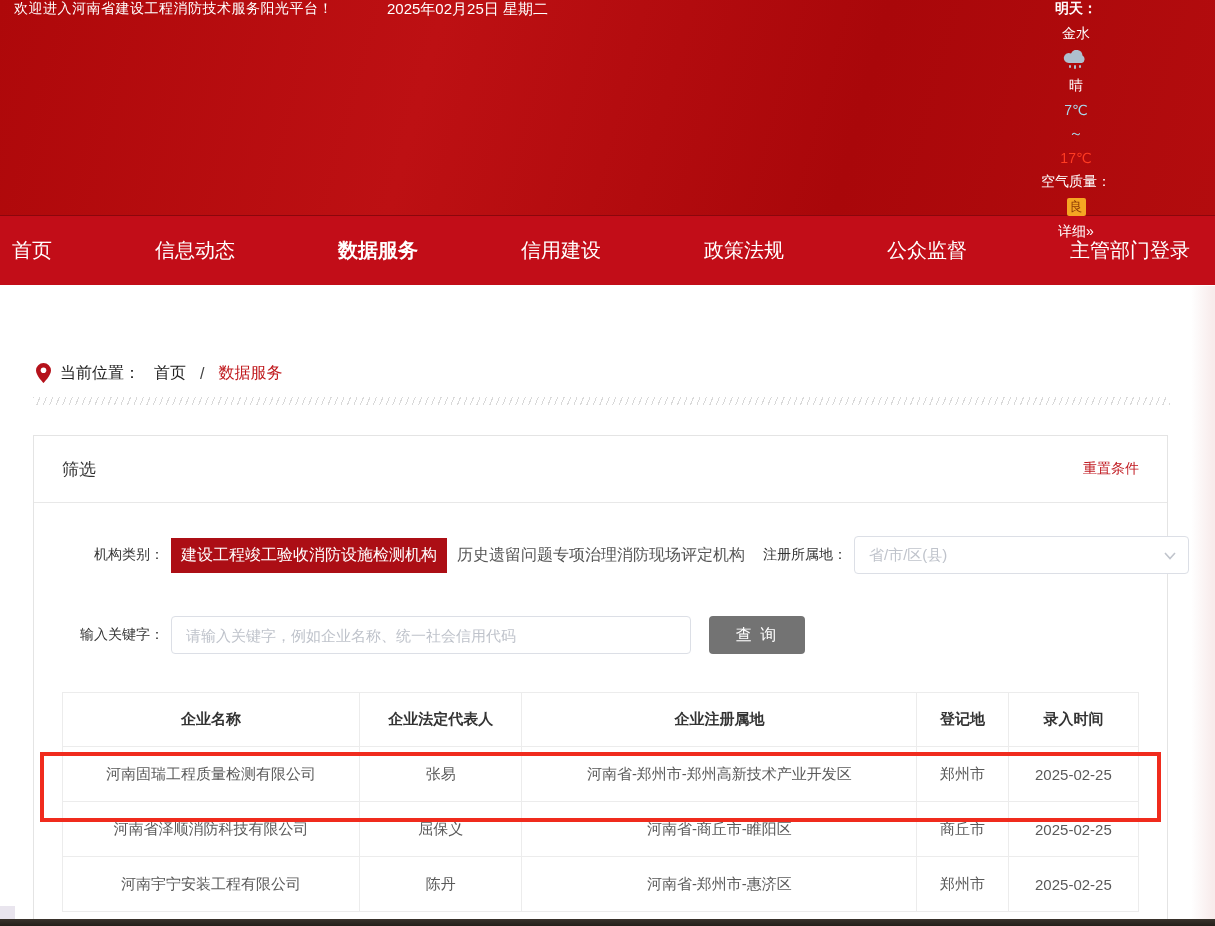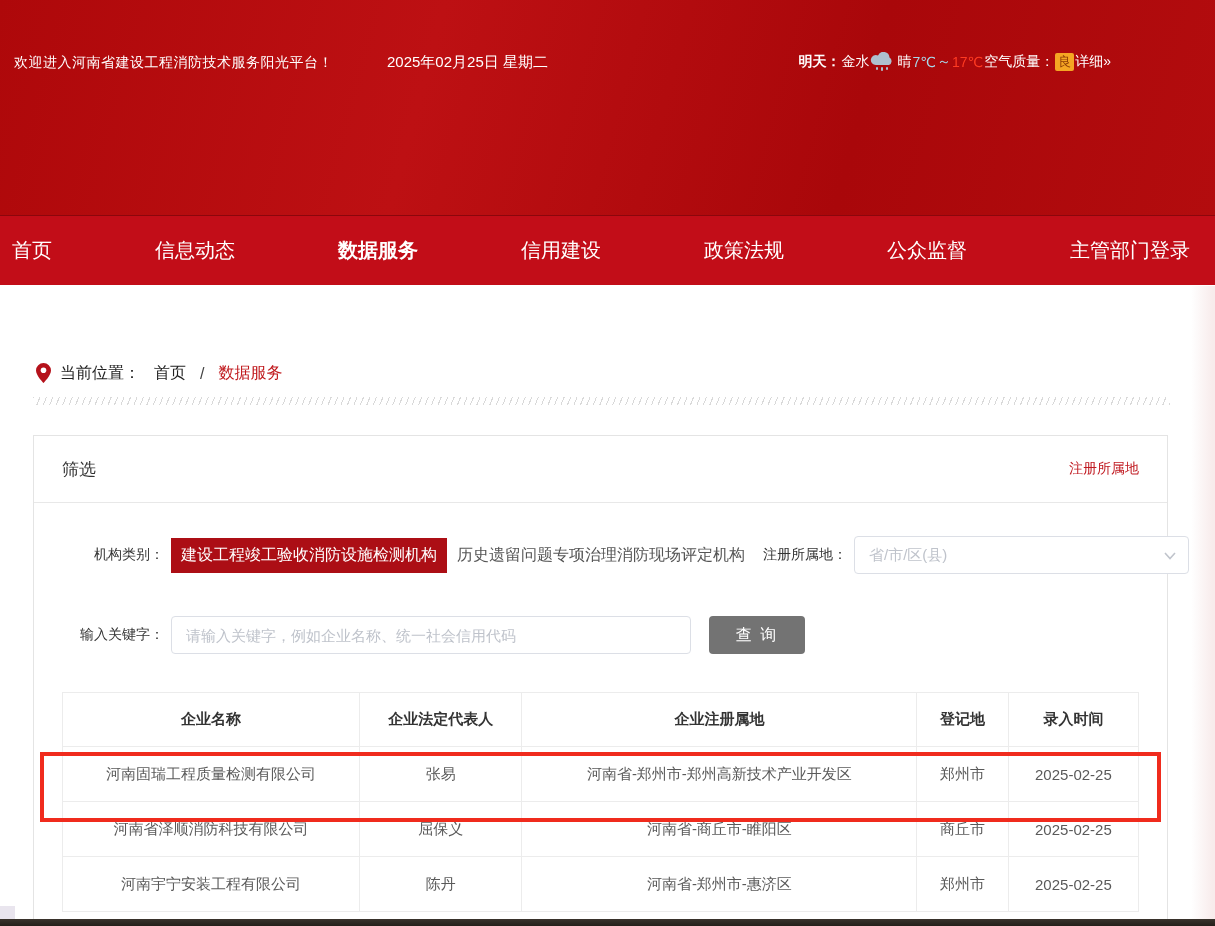--- a/index.html
+++ b/index.html
@@ -10,7 +10,7 @@
   
   .masthead { position:relative; height:215px;
     background:linear-gradient(105deg,#ae080a 0%,#bd1013 35%,#a9070a 70%,#b30c0e 100%); }
-  .topbar { display:flex; align-items:flex-end; height:72px; padding:0 0 0 14px; color:#fff; font-size:14px; }
+  .topbar { display:flex; align-items:flex-start; height:72px; padding:0 0 0 14px; color:#fff; font-size:14px; }
   .topbar .welcome { letter-spacing:.5px; }
   .topbar .date { margin-left:54px; font-size:15px; }
   .weather { margin-left:auto; margin-right:104px; display:flex; align-items:center; gap:1px; font-size:14px; color:#fff; white-space:nowrap; }

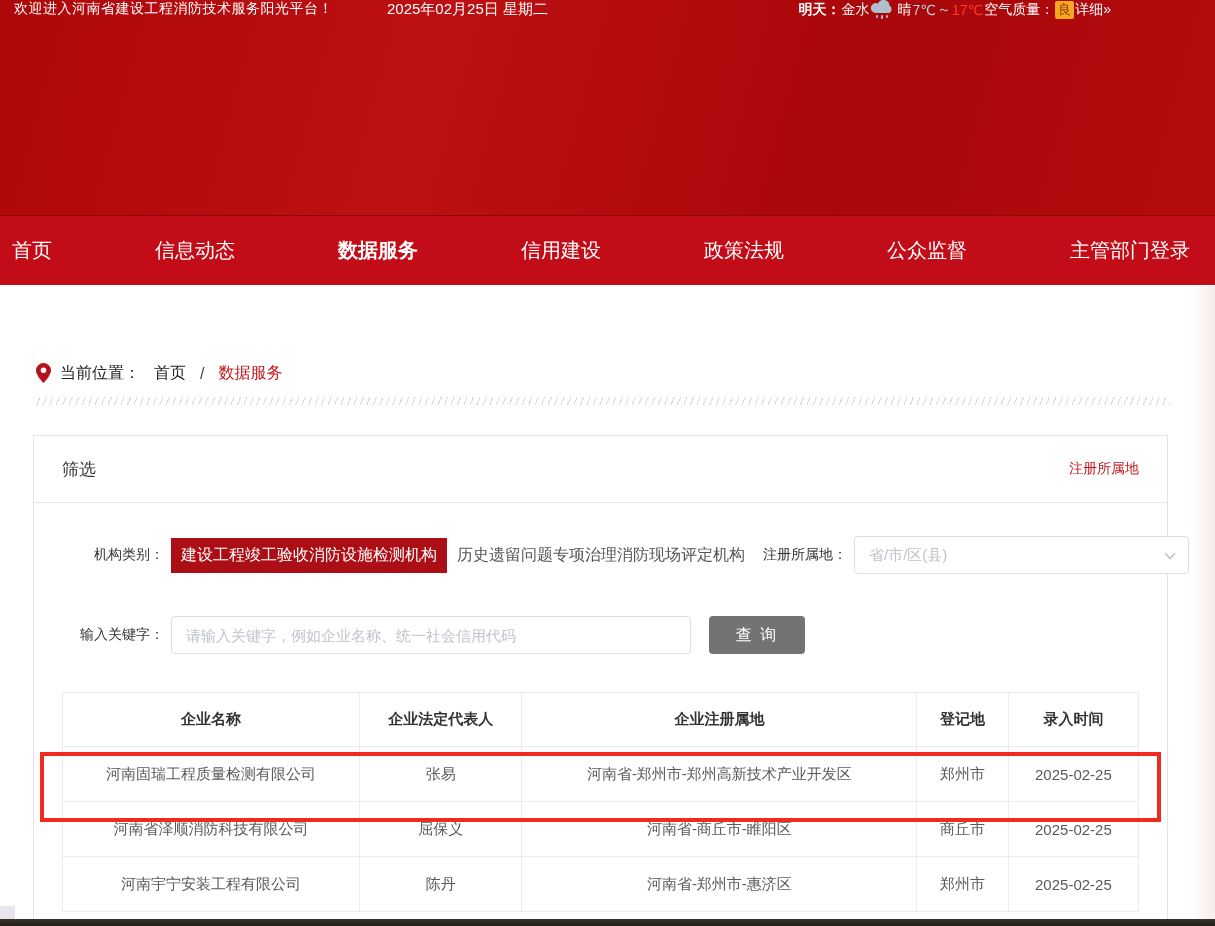--- a/index.html
+++ b/index.html
@@ -13,7 +13,7 @@
   .topbar { display:flex; align-items:flex-start; height:72px; padding:0 0 0 14px; color:#fff; font-size:14px; }
   .topbar .welcome { letter-spacing:.5px; }
   .topbar .date { margin-left:54px; font-size:15px; }
-  .weather { margin-left:auto; margin-right:104px; display:flex; align-items:center; gap:1px; font-size:14px; color:#fff; white-space:nowrap; }
+  .weather { margin-left:auto; margin-right:104px; display:flex; align-items:center; gap:7px; font-size:14px; color:#fff; white-space:nowrap;flex-direction:column; }
   .weather .w-label { font-weight:bold; }
   .weather .temp-low { color:#a8d8ea; }
   .weather .temp-high { color:#ff3b22; }

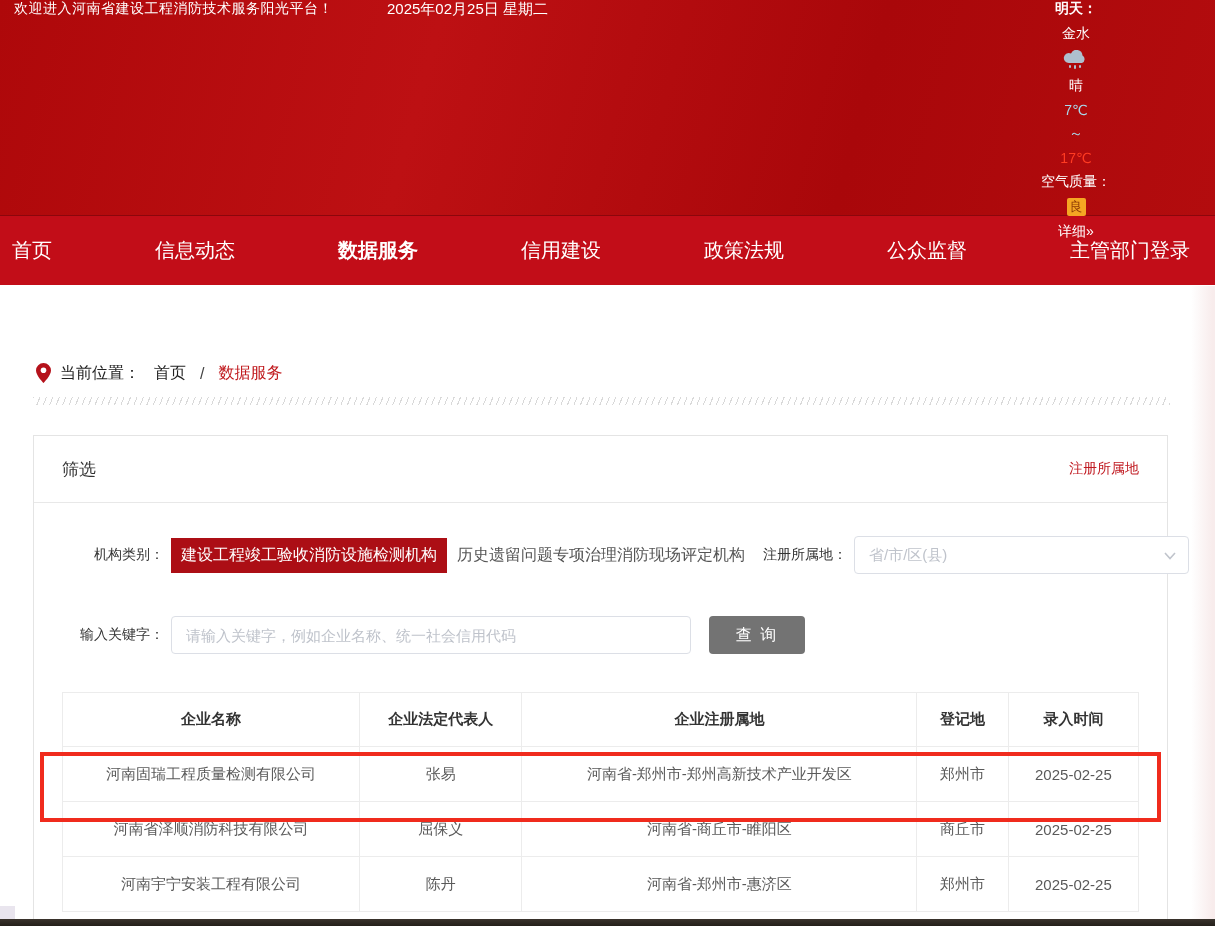--- a/index.html
+++ b/index.html
@@ -133,7 +133,7 @@
     <section class="panel">
       <div class="panel-head">
         <span class="panel-title">筛选</span>
-        <a class="reset-link">注册所属地</a>
+        <a class="reset-link">重置条件</a>
       </div>
       <div class="panel-body">
 

